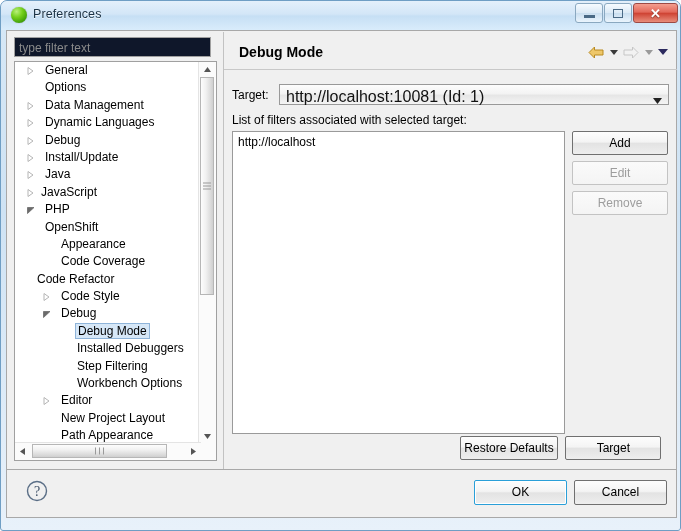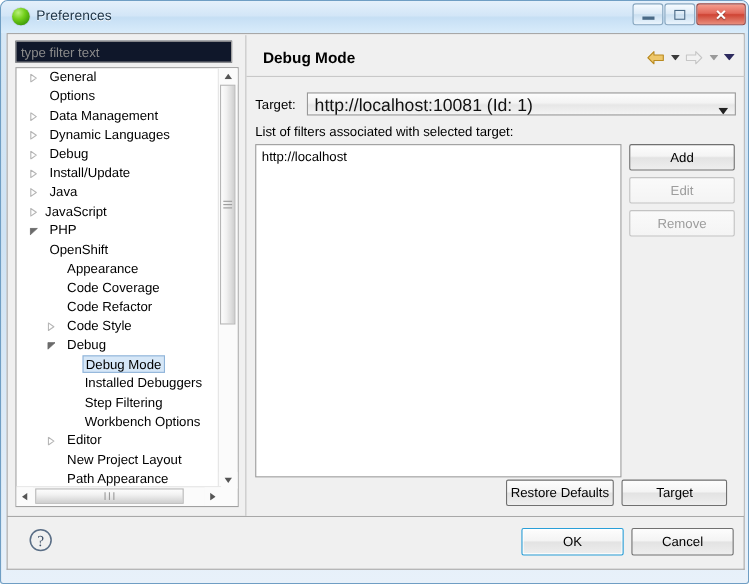--- a/index.html
+++ b/index.html
@@ -309,7 +309,7 @@
           <div class="tree-item"><span class="lbl" style="margin-left: 28px;">OpenShift</span></div>
           <div class="tree-item"><span class="lbl" style="margin-left: 44px;">Appearance</span></div>
           <div class="tree-item"><span class="lbl" style="margin-left: 44px;">Code Coverage</span></div>
-          <div class="tree-item"><span class="lbl" style="margin-left: 44px;">Code Refactor</span></div>
+          <div class="tree-item"><span class="lbl" style="margin-left: 20px;">Code Refactor</span></div>
           <div class="tree-item"><span class="tri-c" style="left: 28px;">
               <svg width="7" height="8" viewBox="0 0 7 8">
                 <path d="M1 0.5 L6 4 L1 7.5 Z" fill="#ffffff" stroke="#b5b5b5" stroke-width="1" stroke-linejoin="round"></path>

